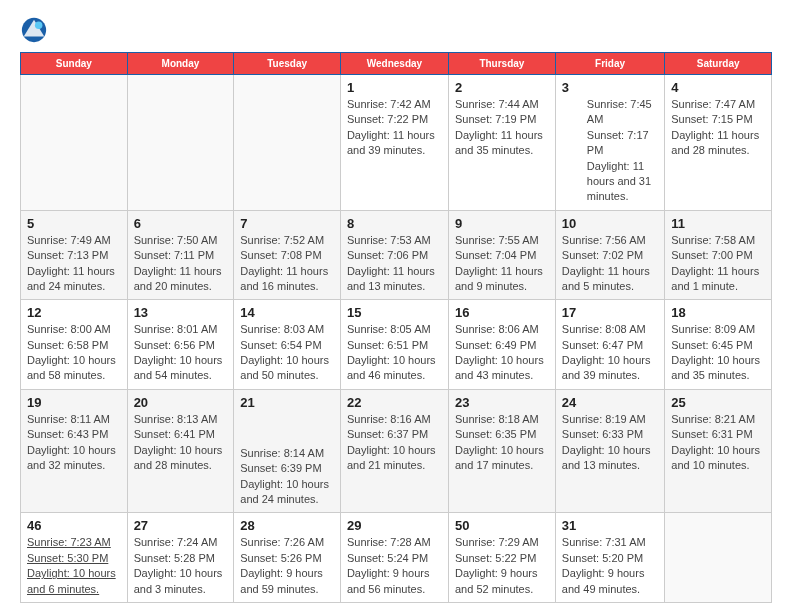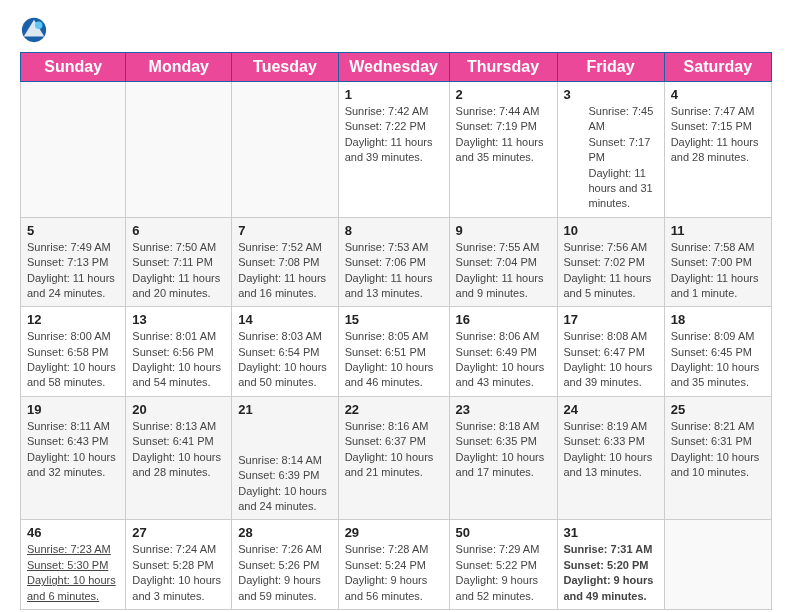--- a/index.html
+++ b/index.html
@@ -63,10 +63,10 @@
       font-size: 11px;
     }
     thead tr th {
-      background: #ec4899;
+      background: #ef4444;
       color: #fff;
       padding: 5px 6px;
-      font-size: 16px;
+      font-size: 10px;
       font-weight: bold;
       border: 1px solid #1a5fa8;
     }

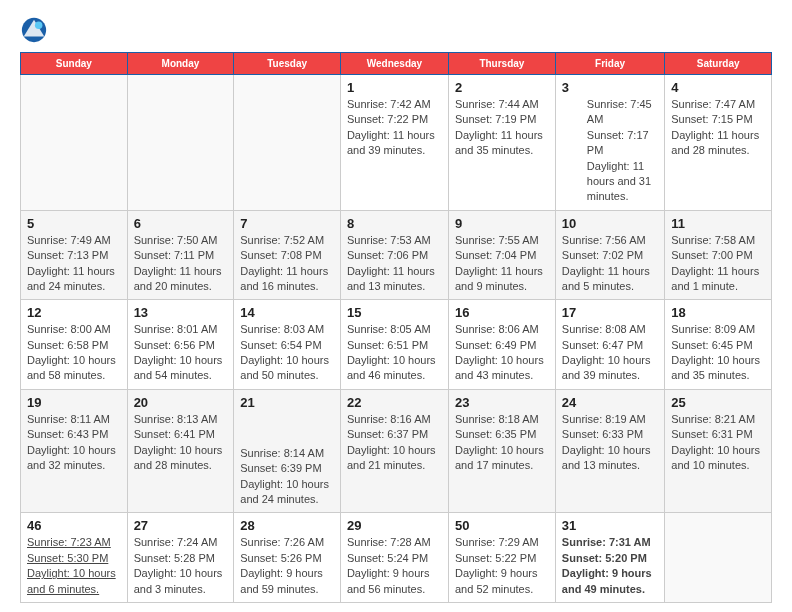--- a/index.html
+++ b/index.html
@@ -329,7 +329,7 @@
           </td>
           <td>
             <span class="day-num">31</span>
-            <div class="day-info" style="white-space: pre-line; font-weight: bold;">Sunrise: 7:31 AM
+            <div class="day-info" style="white-space: pre-line;">Sunrise: 7:31 AM
 Sunset: 5:20 PM
 Daylight: 9 hours and 49 minutes.</div>
           </td>

